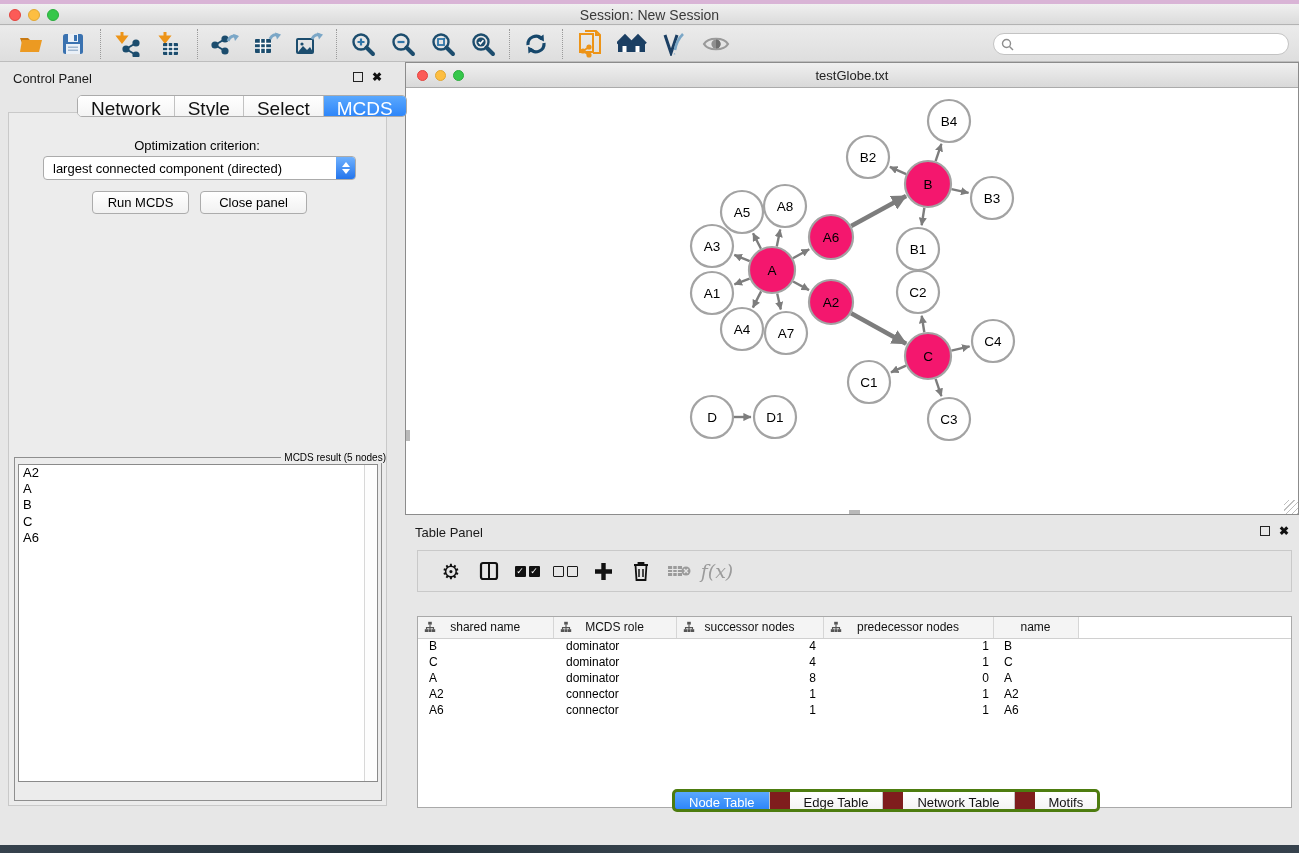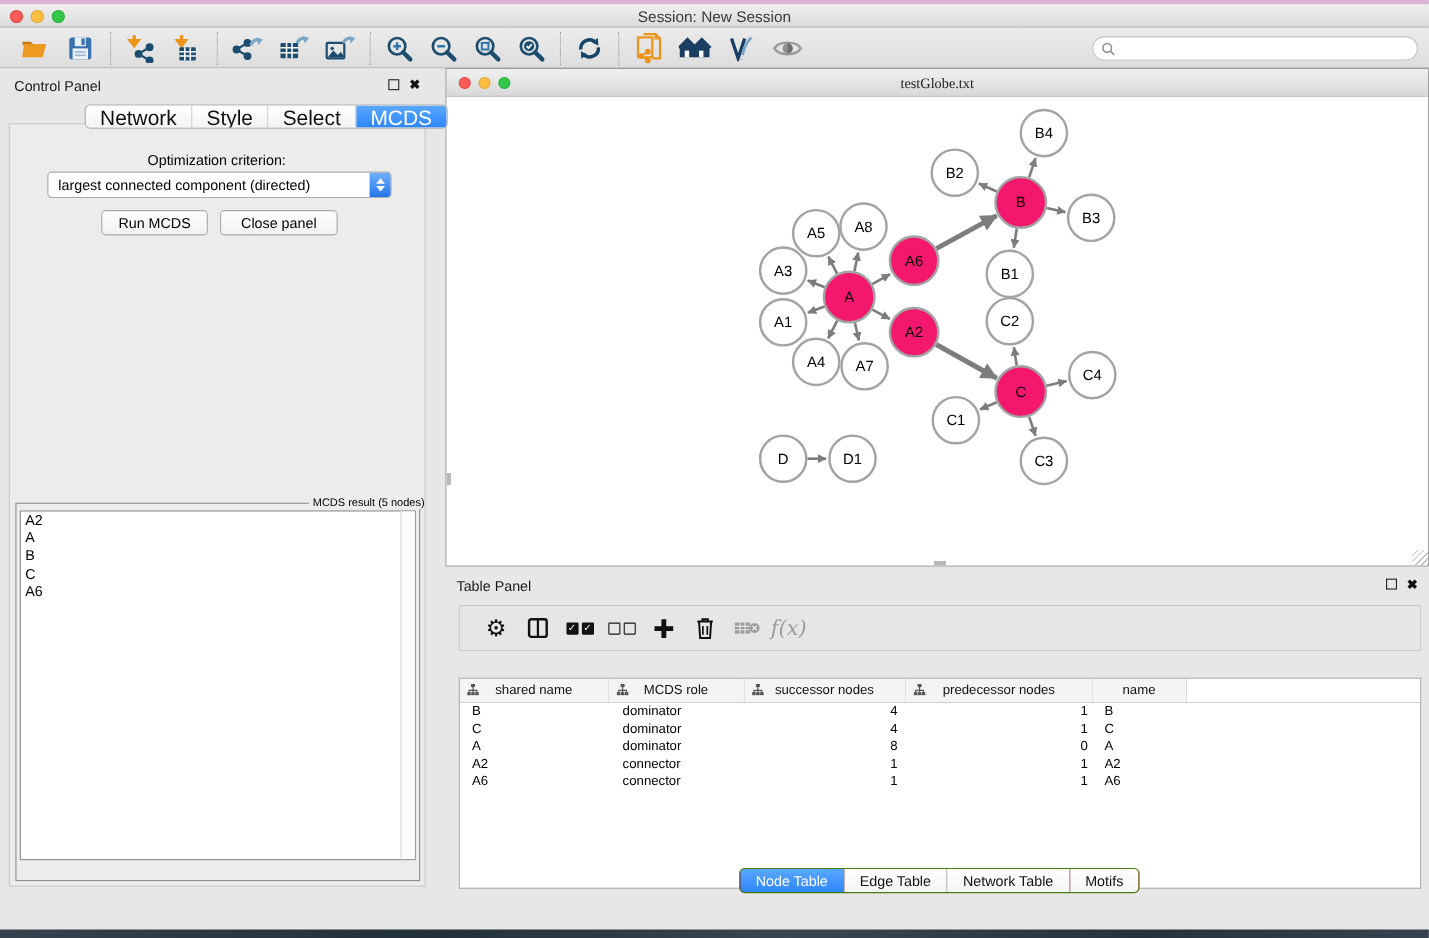--- a/index.html
+++ b/index.html
@@ -79,7 +79,7 @@
     border-bottom:1px solid #ABABAB; }
   .net-titlebar .lights { top:7px; left:11px; }
   .net-titlebar .light { width:11px; height:11px; }
-  .net-title { position:absolute; left:0; right:0; top:5px; text-align:center; font-size:13px; color:#222;font-family:Liberation Serif, serif; }
+  .net-title { position:absolute; left:0; right:0; top:5px; text-align:center; font-size:13px; color:#222; }
   .net-canvas { position:relative; width:892px; height:426px; background:#fff; }
   .net-canvas svg { position:absolute; left:0; top:0; }
   .scroll-mark-v { position:absolute; left:0px; top:342px; width:4px; height:11px; background:#B9B9B9; }

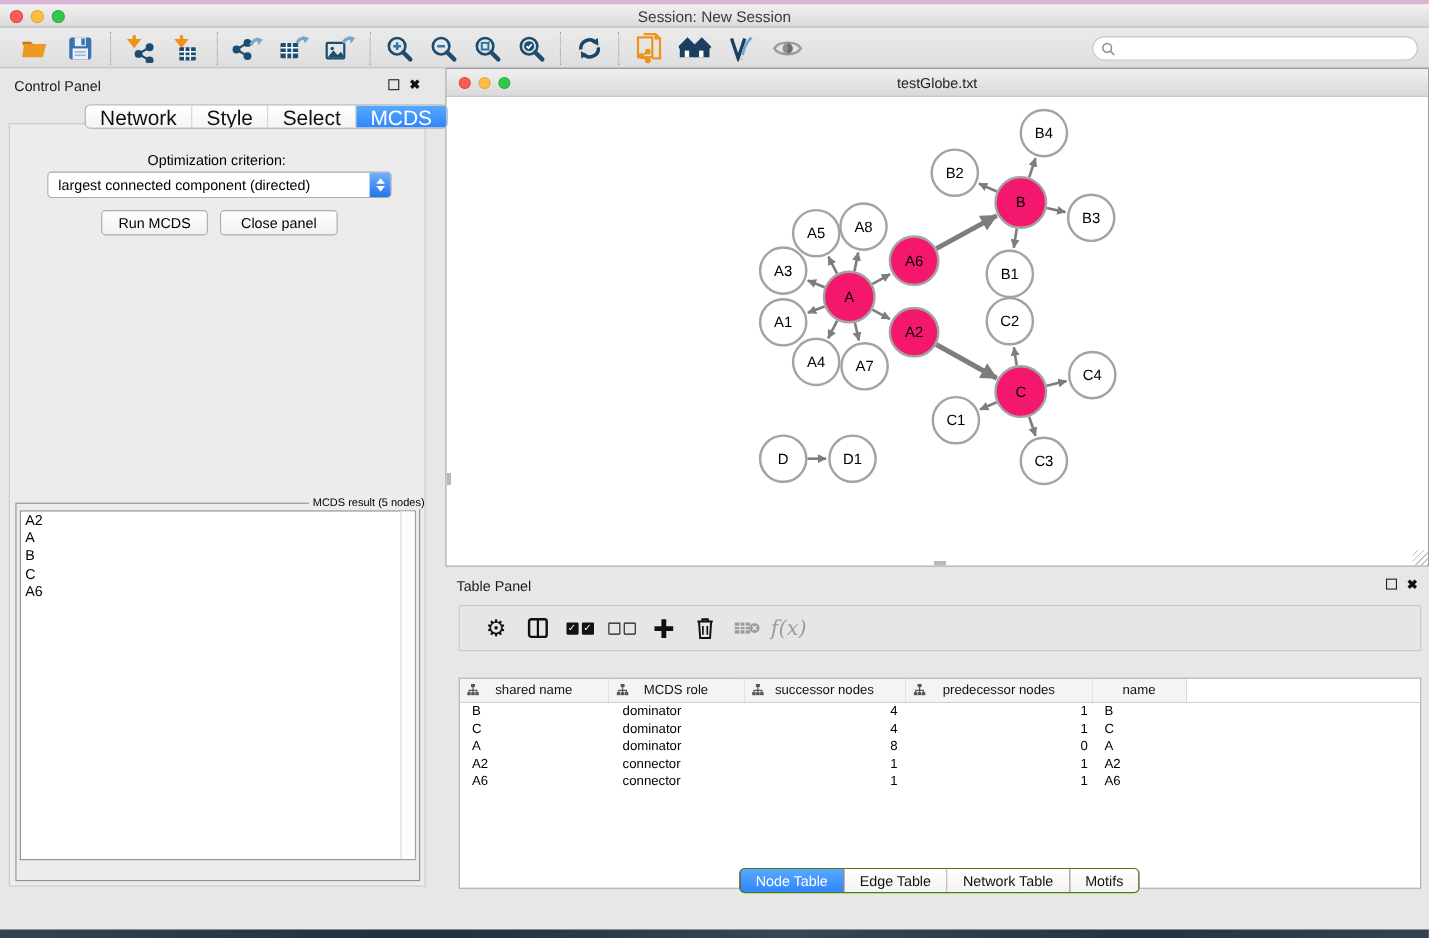--- a/index.html
+++ b/index.html
@@ -112,7 +112,7 @@
   td.c2 { text-align:right; padding-right:7px; } td.c3 { text-align:right; padding-right:4px; }
   td.c4 { padding-left:11px; }
   .tp-tabs { position:absolute; left:267px; top:269px; height:23px; display:flex;
-    border:1px solid #4d7c0f; border-radius:5px; overflow:hidden; background:#7f1d1d; }
+    border:3px solid #4d7c0f; border-radius:5px; overflow:hidden; background:#7f1d1d;gap:20px; }
   .tp-tab { font-size:13px; padding:3px 14px 0; background:linear-gradient(#FFFFFF,#F4F4F4);
     border-right:1px solid #C2C2C2; color:#111; }
   .tp-tab:last-child { border-right:none; }

